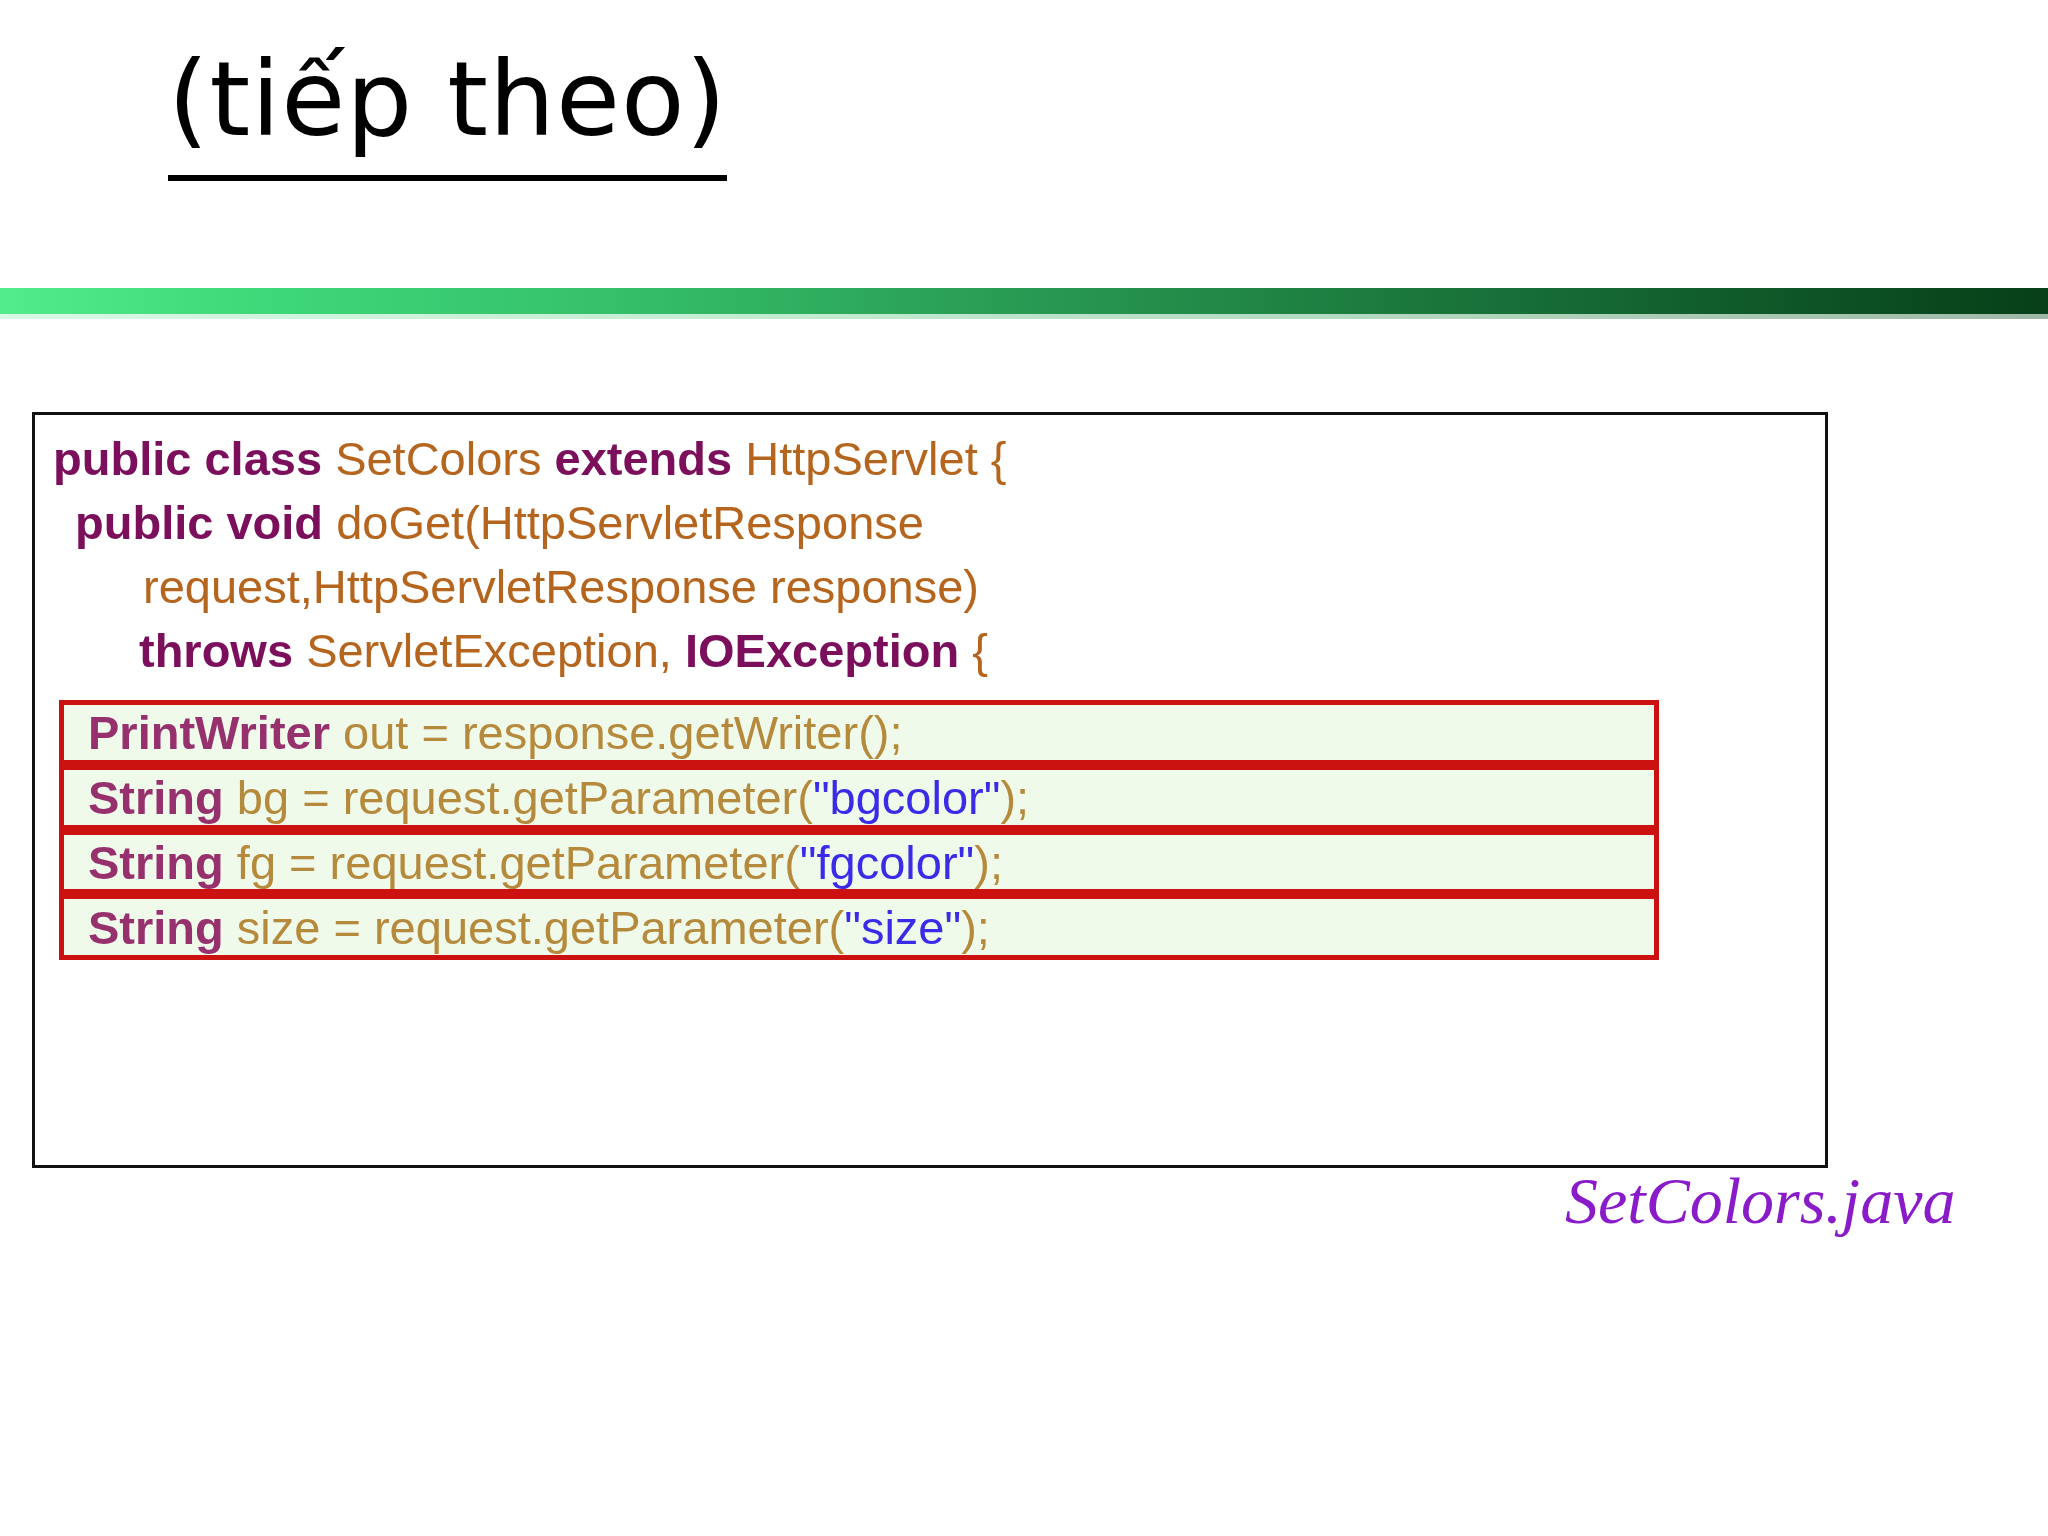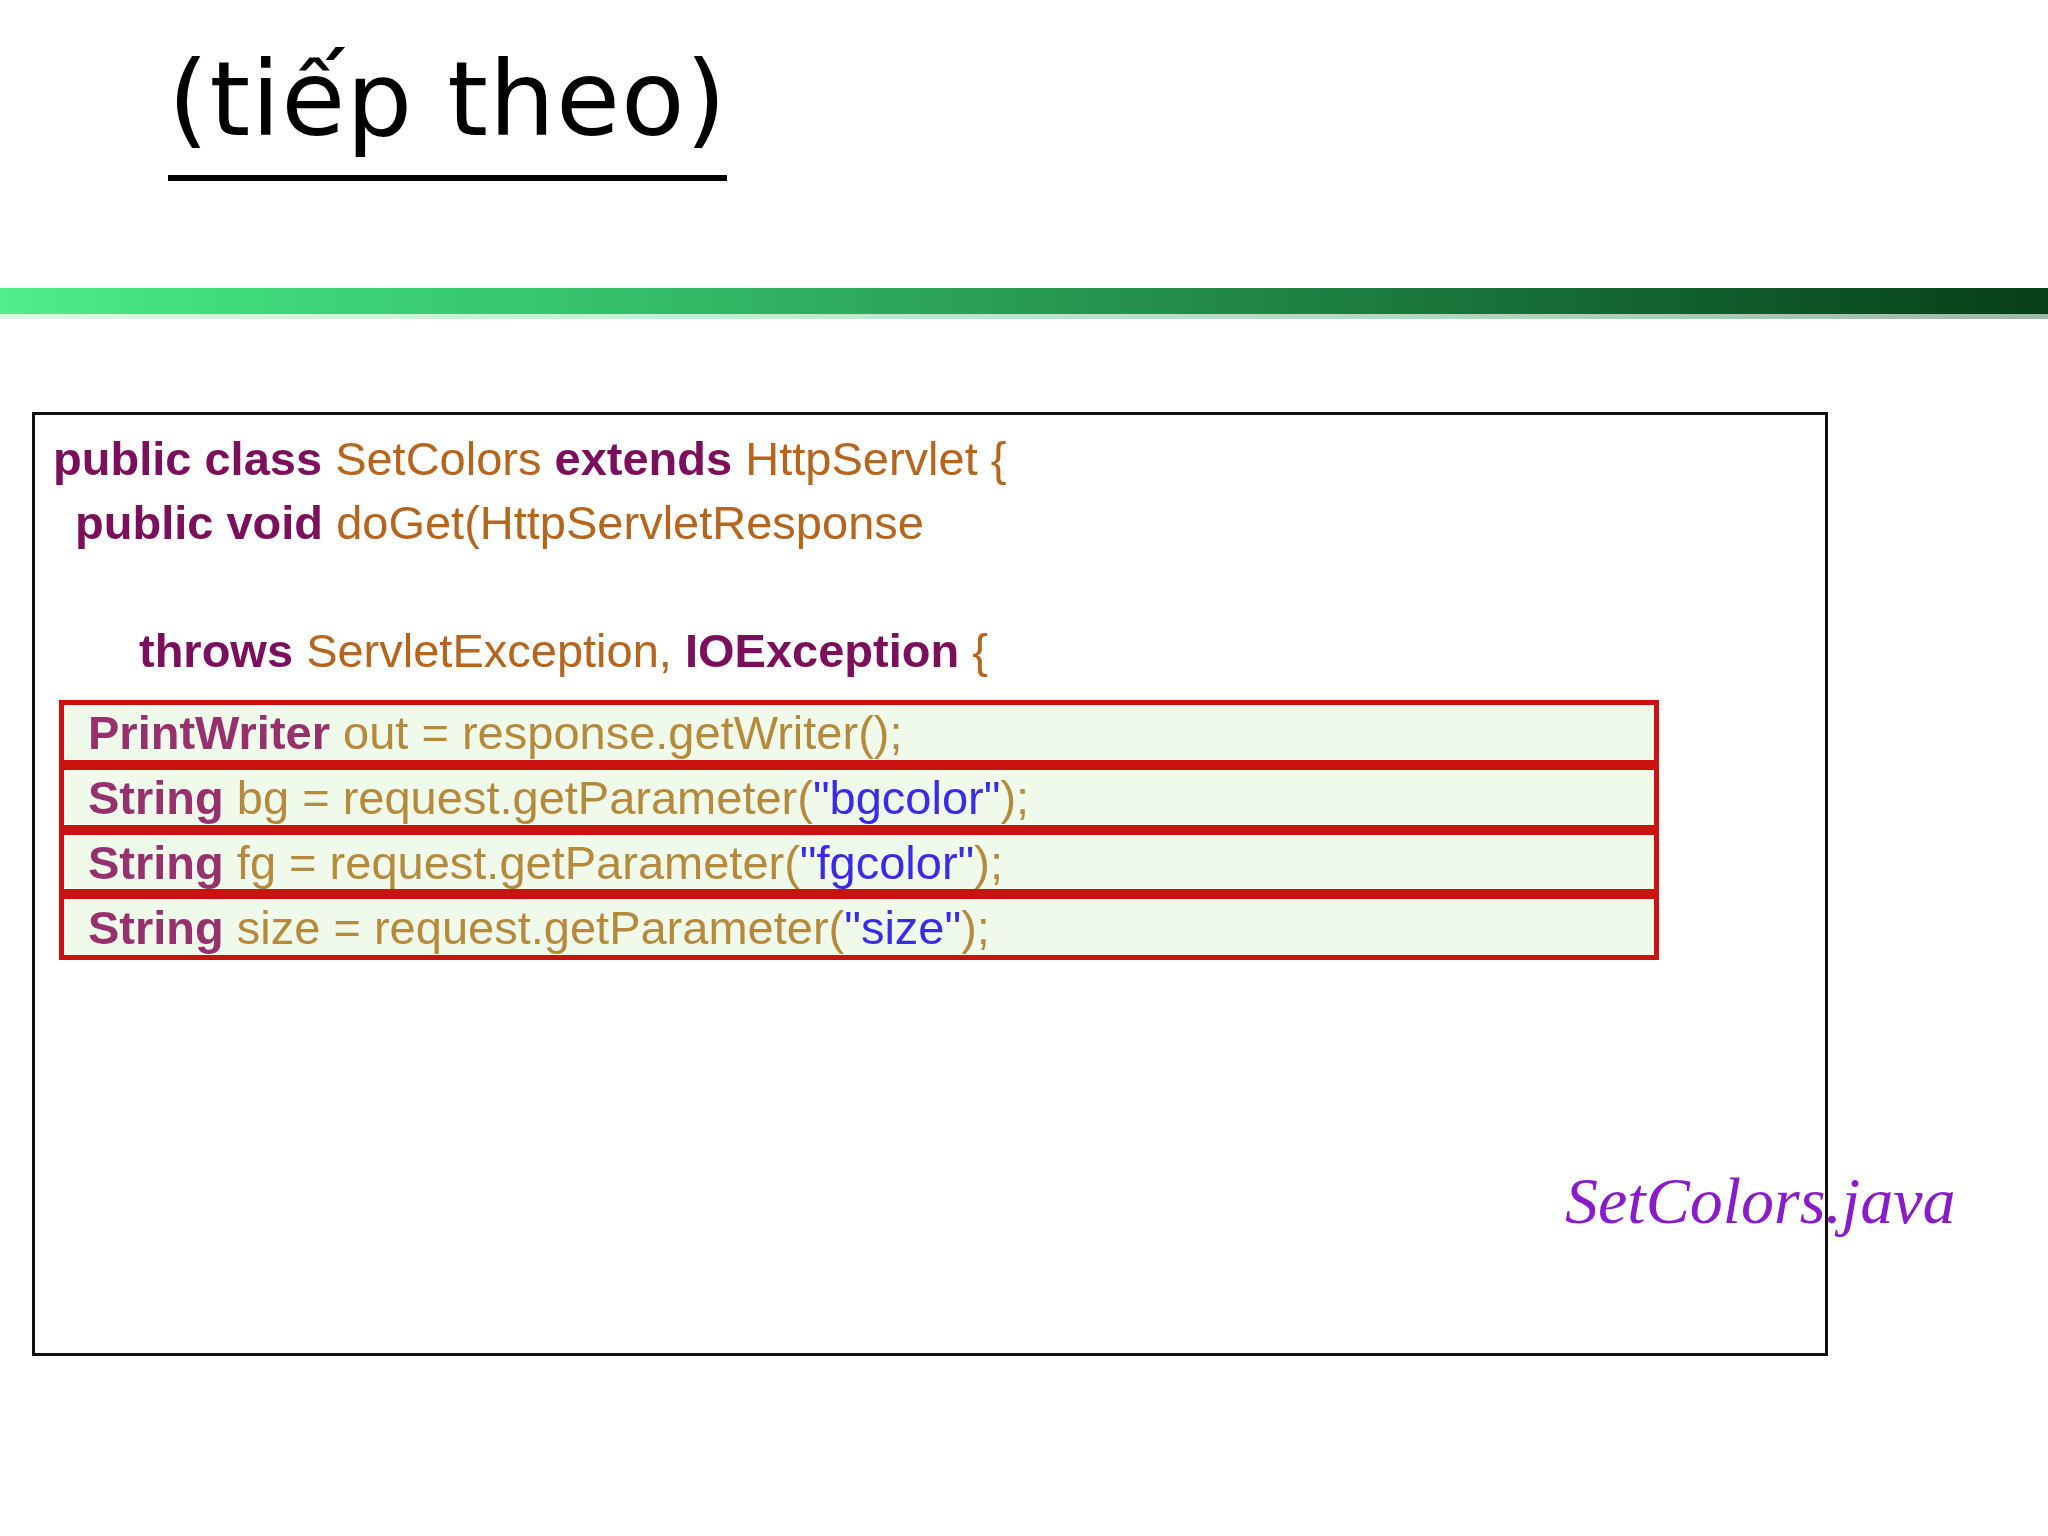--- a/index.html
+++ b/index.html
@@ -69,7 +69,7 @@
     left: 32px;
     top: 412px;
     width: 1796px;
-    height: 944px;
+    height: 756px;
     border: 3px solid #111111;
     background: #ffffff;
     box-sizing: border-box;

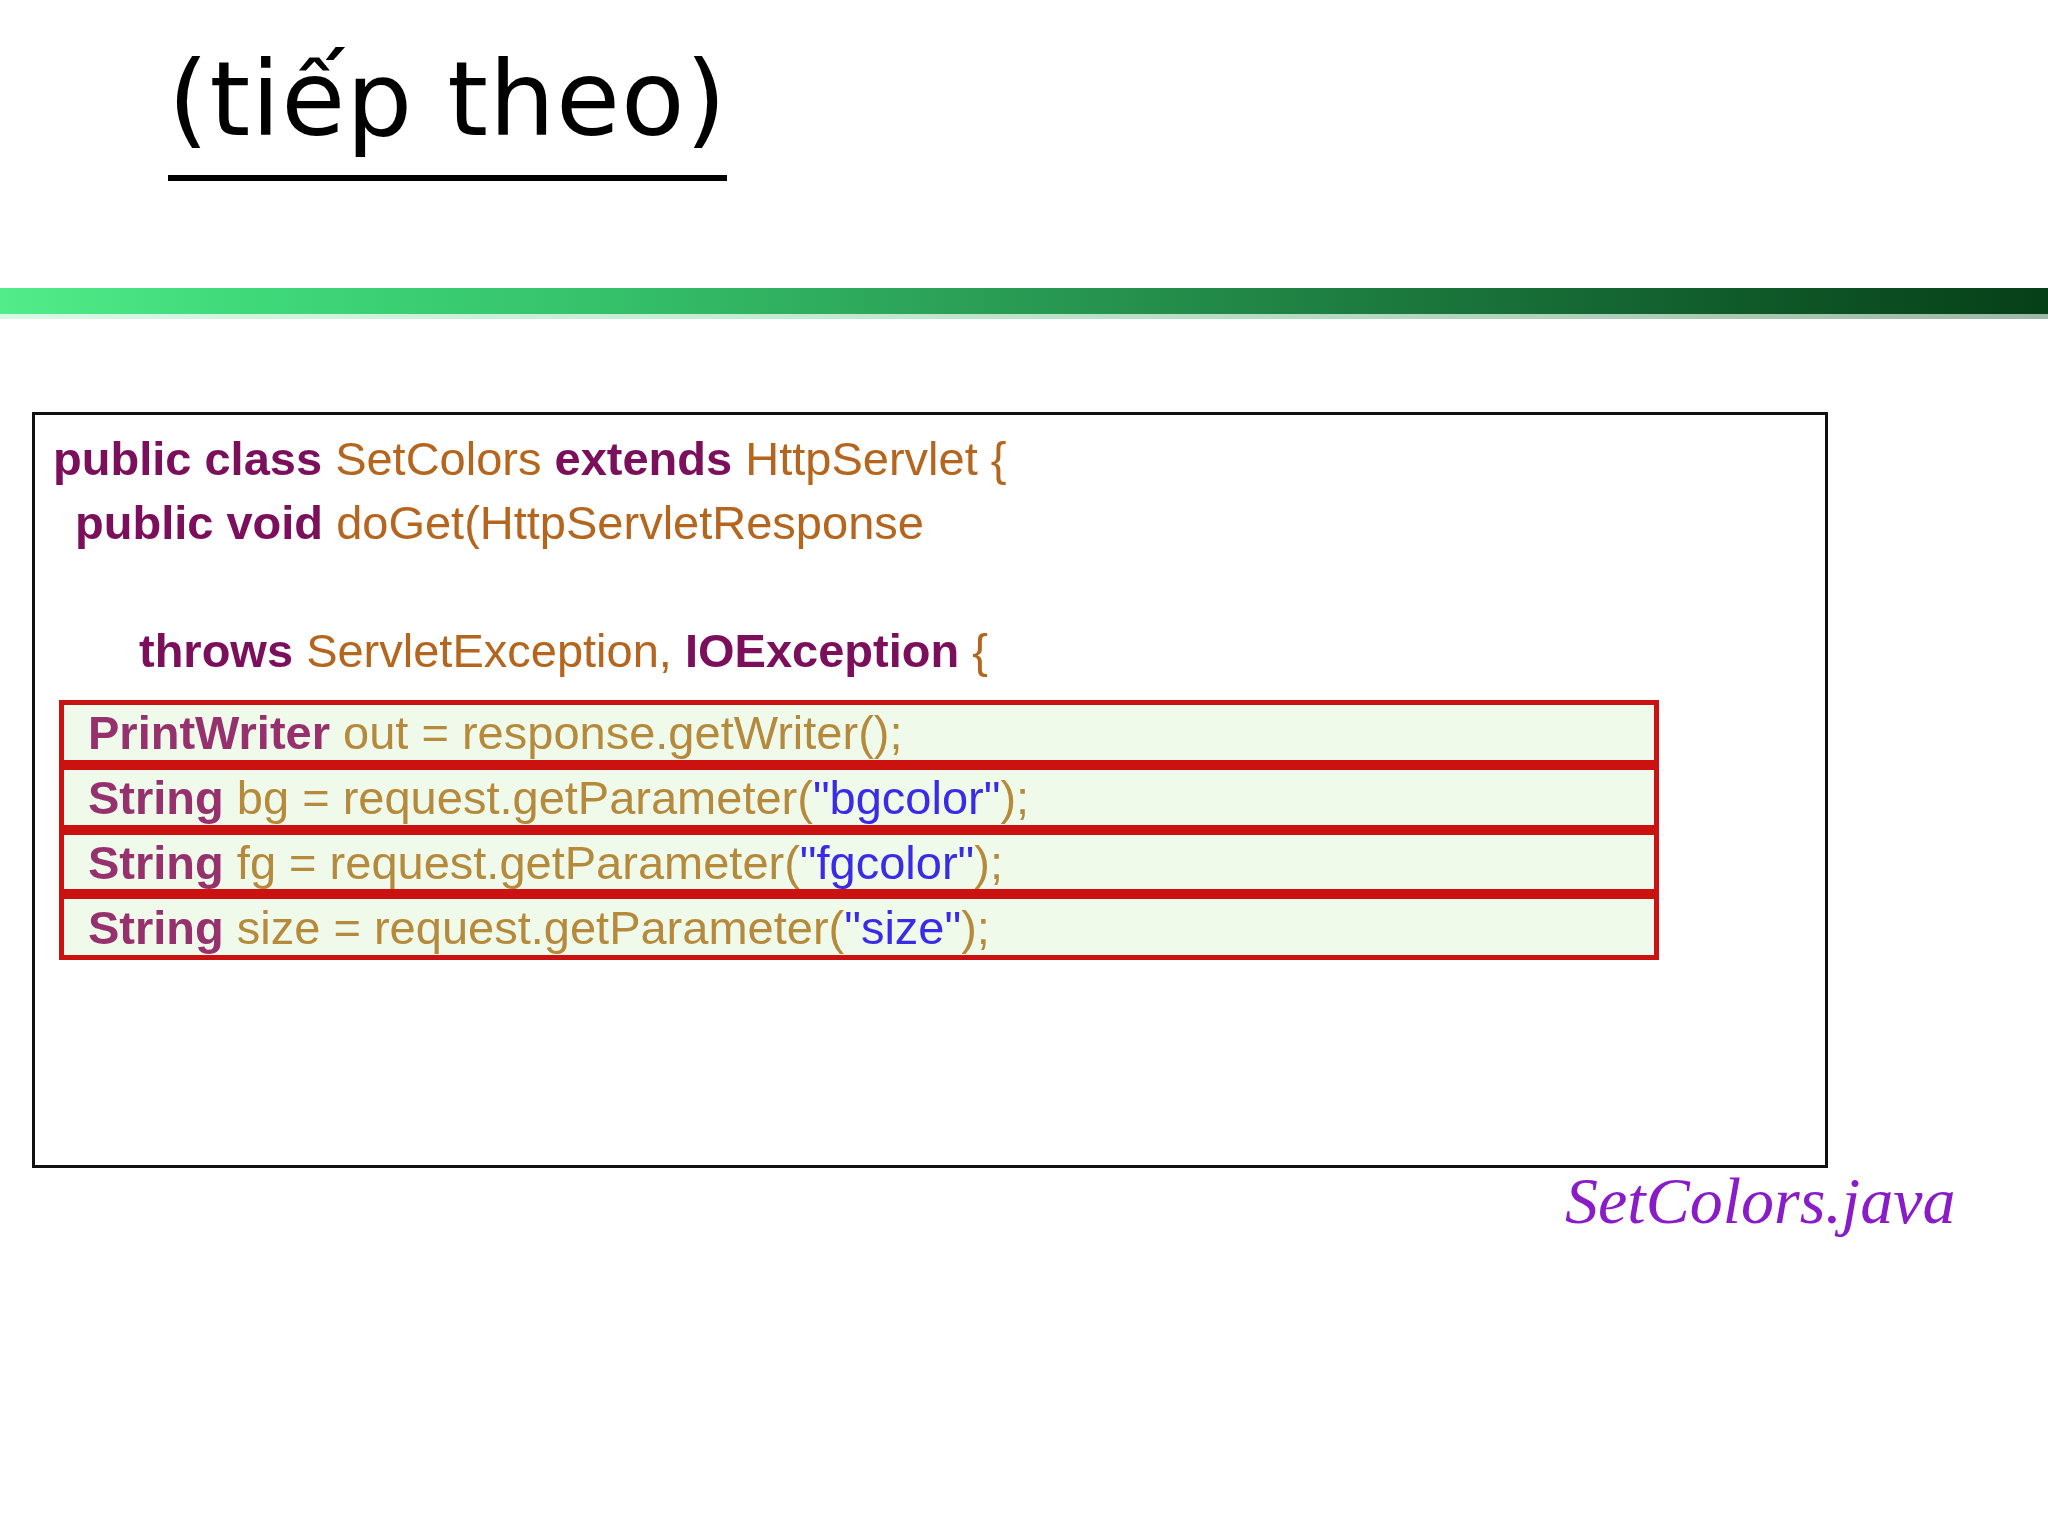--- a/index.html
+++ b/index.html
@@ -146,6 +146,7 @@
 
   <div class="code-line" style="left: 18px; top: 20px;"><span class="kw">public class </span><span class="ident">SetColors </span><span class="kw">extends </span><span class="ident">HttpServlet {</span></div>
       <div class="code-line" style="left: 40px; top: 84px;"><span class="kw">public void </span><span class="ident">doGet(HttpServletResponse</span></div>
+      <div class="code-line" style="left: 108px; top: 148px;"><span class="ident">request,HttpServletResponse response)</span></div>
       <div class="code-line" style="left: 104px; top: 212px;"><span class="kw">throws </span><span class="ident">ServletException, </span><span class="kw">IOException </span><span class="ident">{</span></div>
       <div class="code-line" style="left: 52px; top: 340px;"><span class="ident">response.setContentType(</span><span class="str">"text/html"</span><span class="ident">);</span></div>
       <div class="hl-row" style="top: 285px; height: 65px;">

